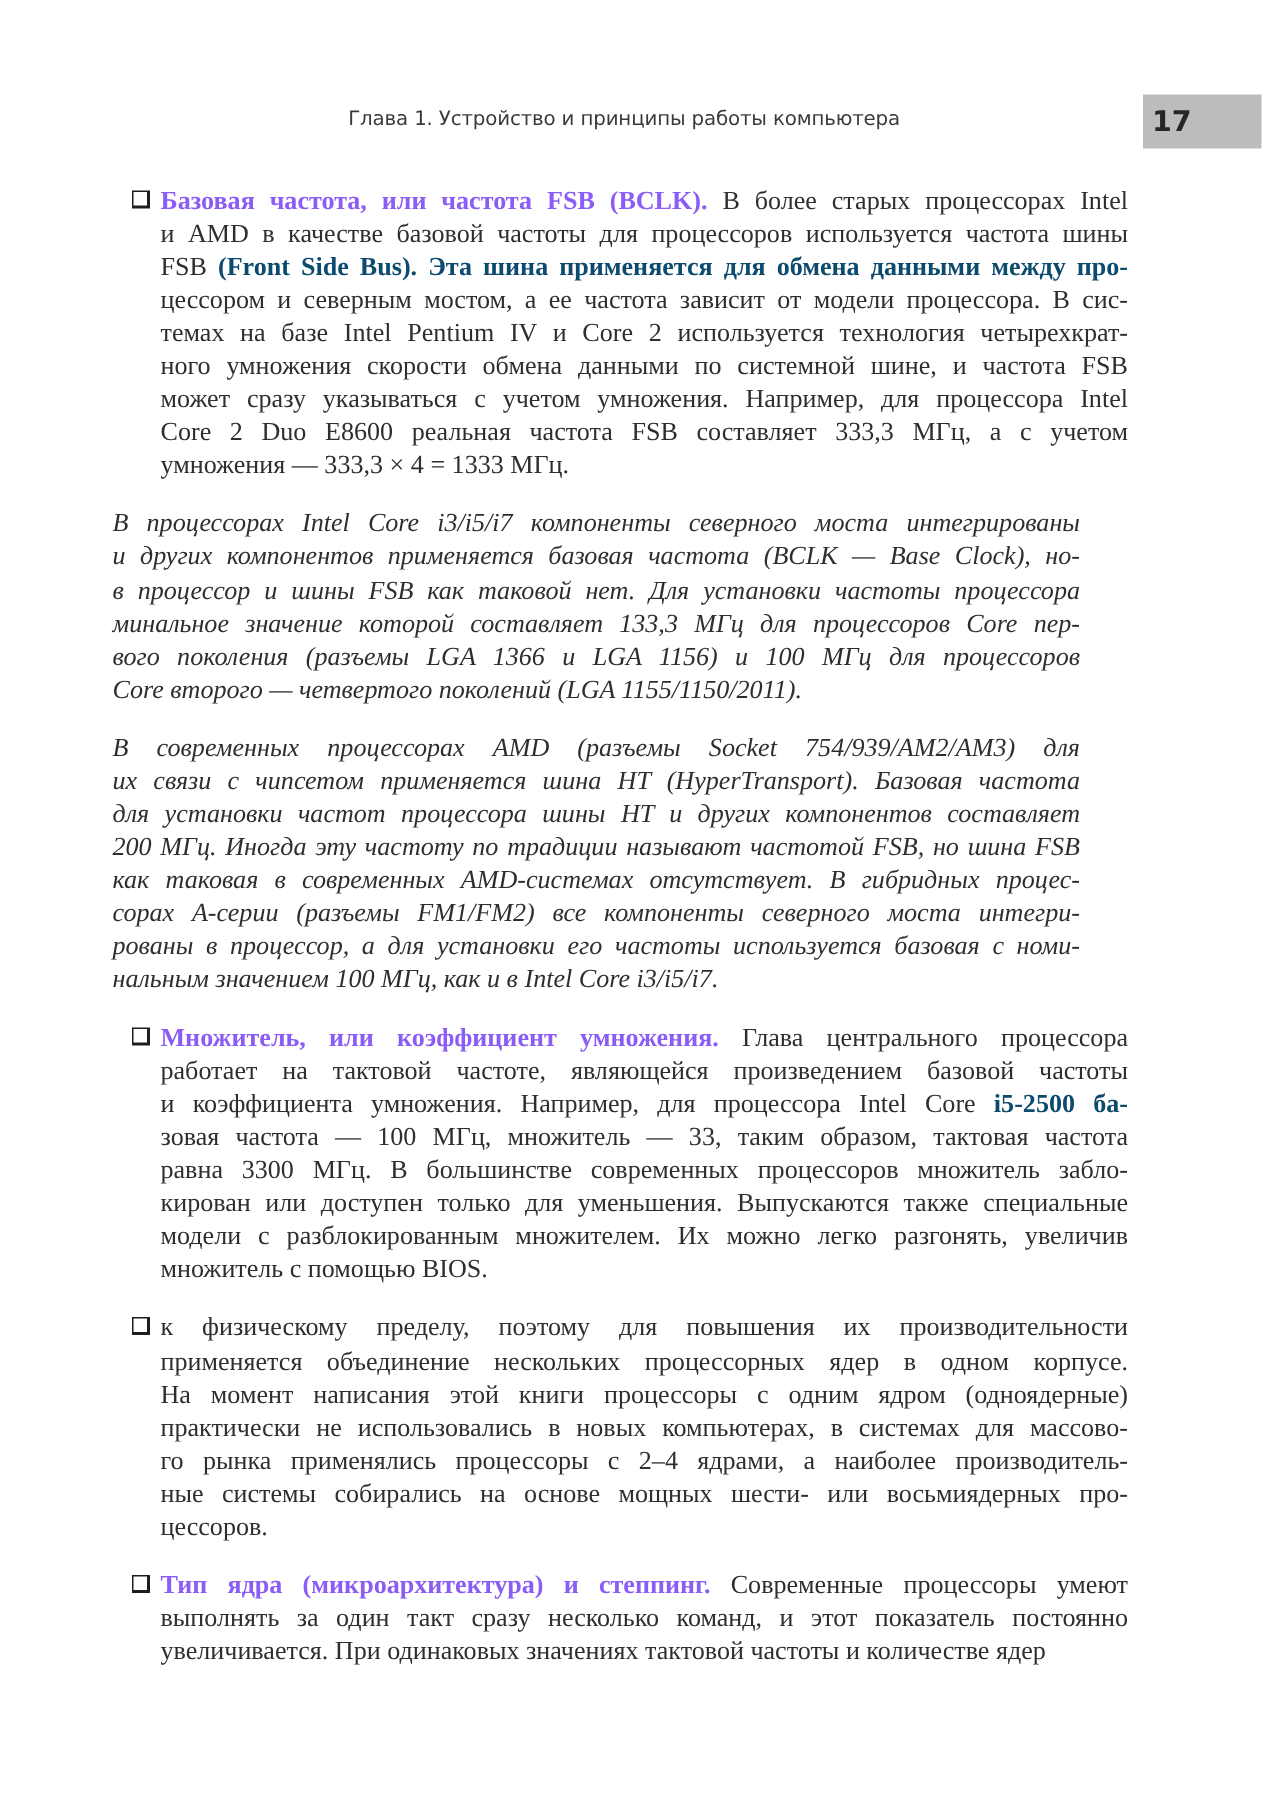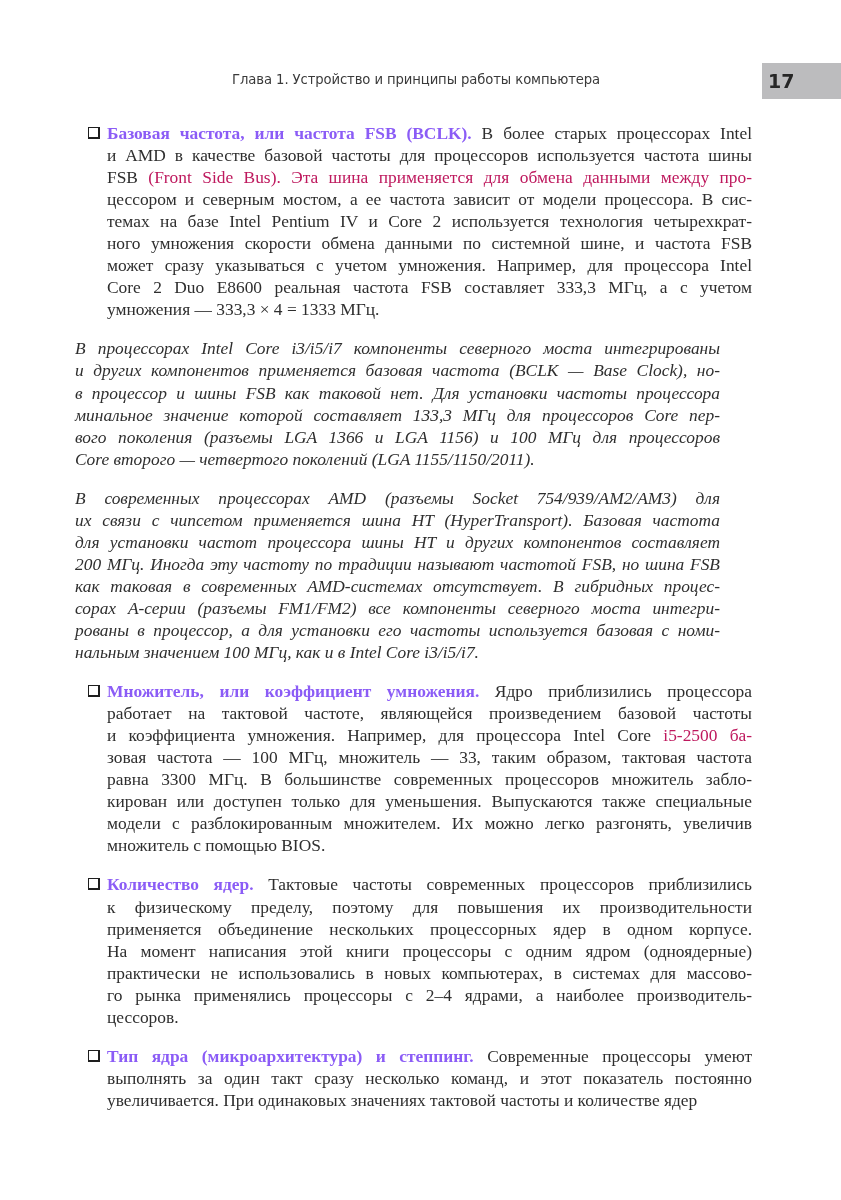--- a/index.html
+++ b/index.html
@@ -79,8 +79,8 @@
     color: #8b5cf6;
   }
   .item .strong {
-    font-weight: normal;
-    color: #be185d;
+    font-weight: bold;
+    color: #0c4a6e;
   }
   .sub {
     margin-left: 75px;

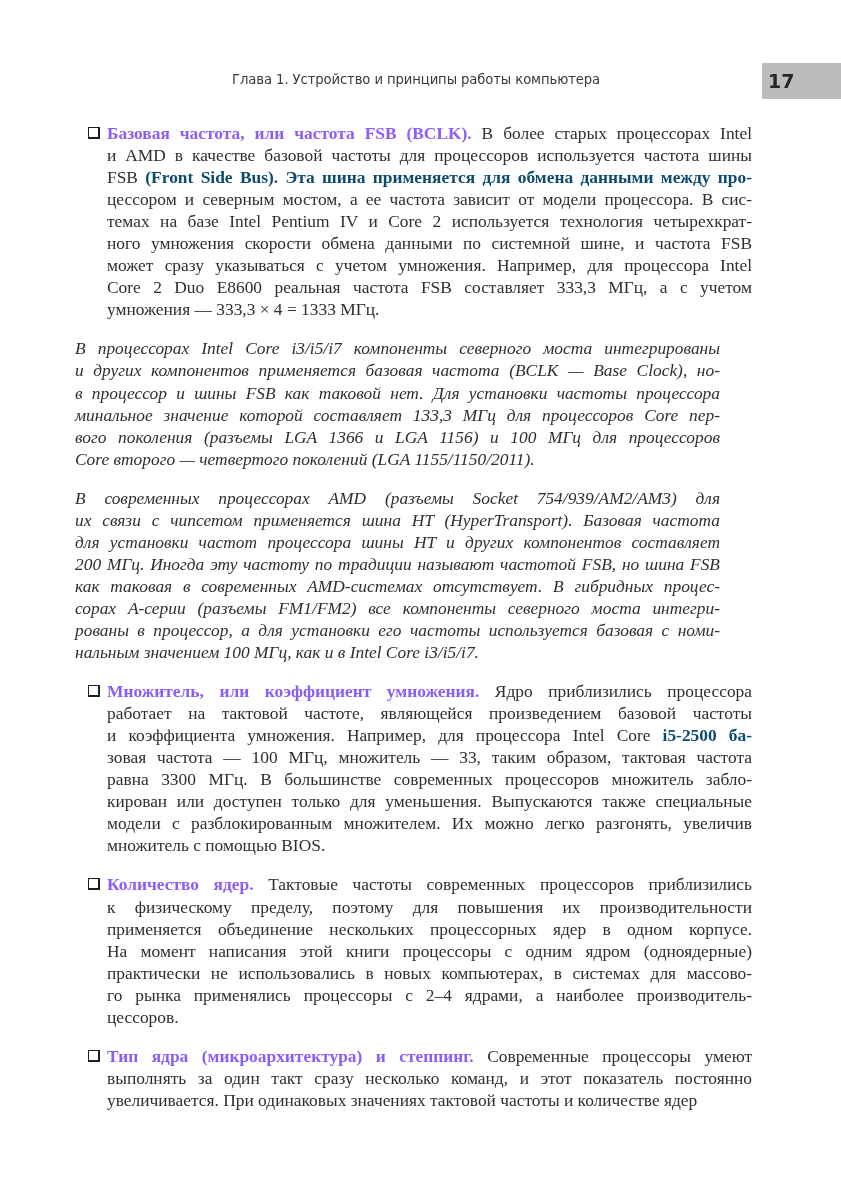--- a/index.html
+++ b/index.html
@@ -138,7 +138,7 @@
     <div class="gap-item"></div>
     <div class="item">
       <span class="checkbox"></span>
-      <span class="line"><span><span class="lead">Множитель, или коэффициент умножения.</span><span> Ядро приблизились процессора</span></span></span>
+      <span class="line"><span><span class="lead">Множитель, или коэффициент умножения.</span><span> Глава центрального процессора</span></span></span>
       <span class="line"><span><span>работает на тактовой частоте, являющейся произведением базовой частоты</span></span></span>
       <span class="line"><span><span>и коэффициента умножения. Например, для процессора Intel Core </span><span class="strong">i5-2500 ба-</span></span></span>
       <span class="line"><span><span>зовая частота — 100 МГц, множитель — 33, таким образом, тактовая частота</span></span></span>

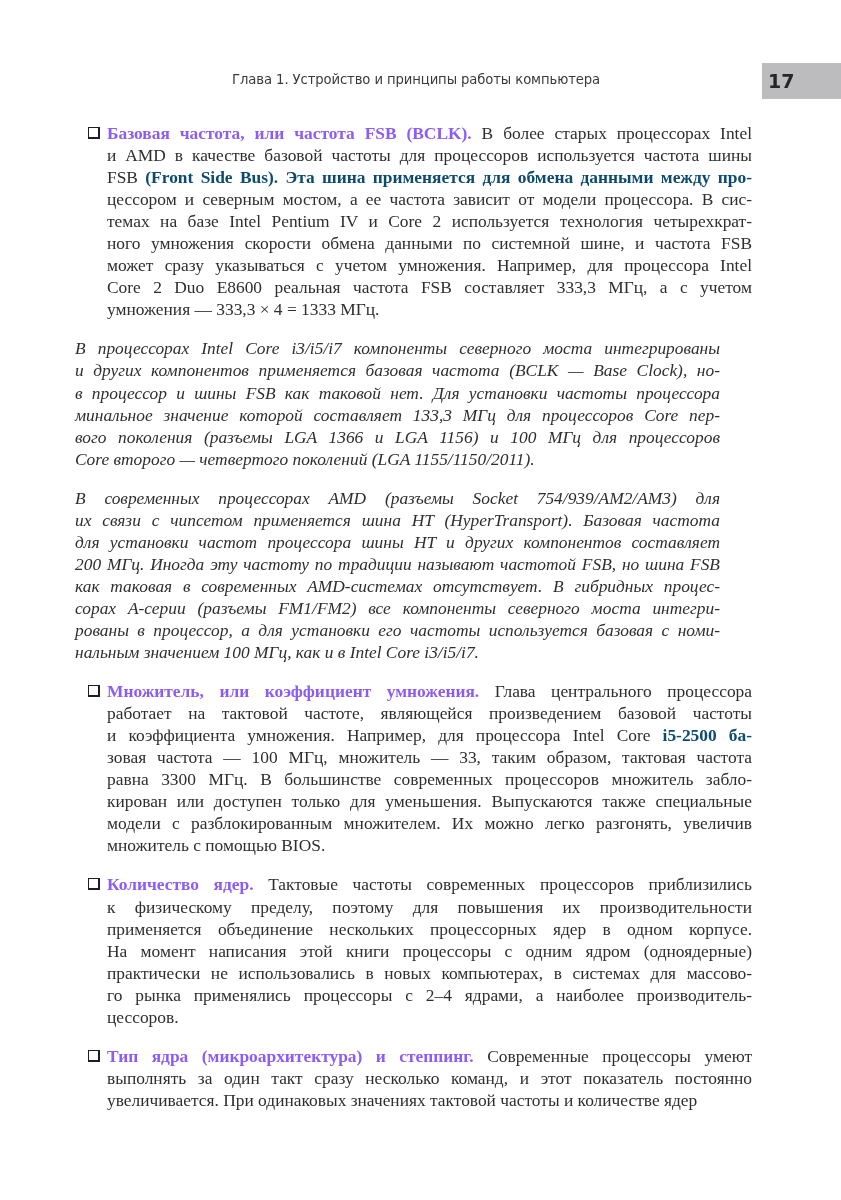--- a/index.html
+++ b/index.html
@@ -150,7 +150,6 @@
     <div class="gap-item"></div>
     <div class="item">
       <span class="checkbox"></span>
-      <span class="line"><span><span class="lead">Количество ядер.</span><span> Тактовые частоты современных процессоров приблизились</span></span></span>
       <span class="line"><span><span>к физическому пределу, поэтому для повышения их производительности</span></span></span>
       <span class="line"><span><span>применяется объединение нескольких процессорных ядер в одном корпусе.</span></span></span>
       <span class="line"><span><span>На момент написания этой книги процессоры с одним ядром (одноядерные)</span></span></span>

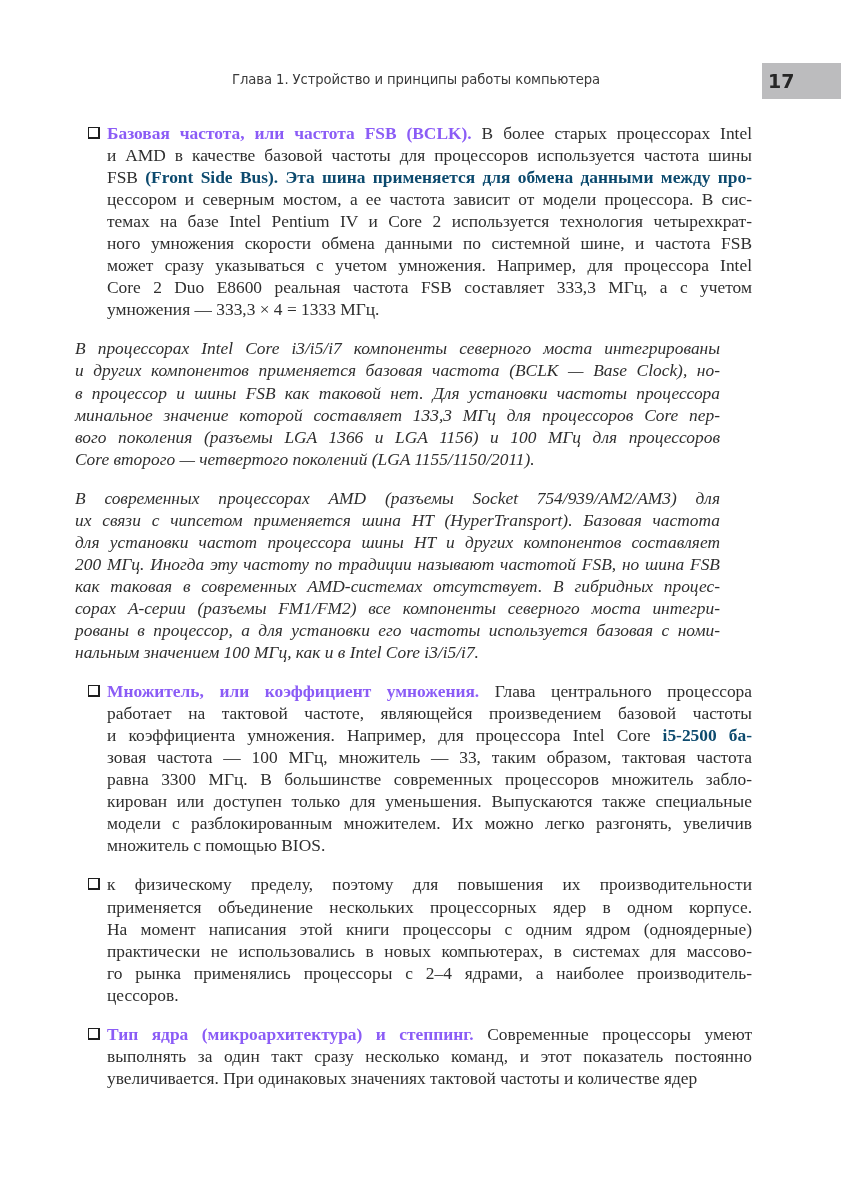--- a/index.html
+++ b/index.html
@@ -155,6 +155,7 @@
       <span class="line"><span><span>На момент написания этой книги процессоры с одним ядром (одноядерные)</span></span></span>
       <span class="line"><span><span>практически не использовались в новых компьютерах, в системах для массово-</span></span></span>
       <span class="line"><span><span>го рынка применялись процессоры с 2–4 ядрами, а наиболее производитель-</span></span></span>
+      <span class="line"><span><span>ные системы собирались на основе мощных шести- или восьмиядерных про-</span></span></span>
       <span class="line last"><span><span>цессоров.</span></span></span>
     </div>
     <div class="gap-item"></div>

